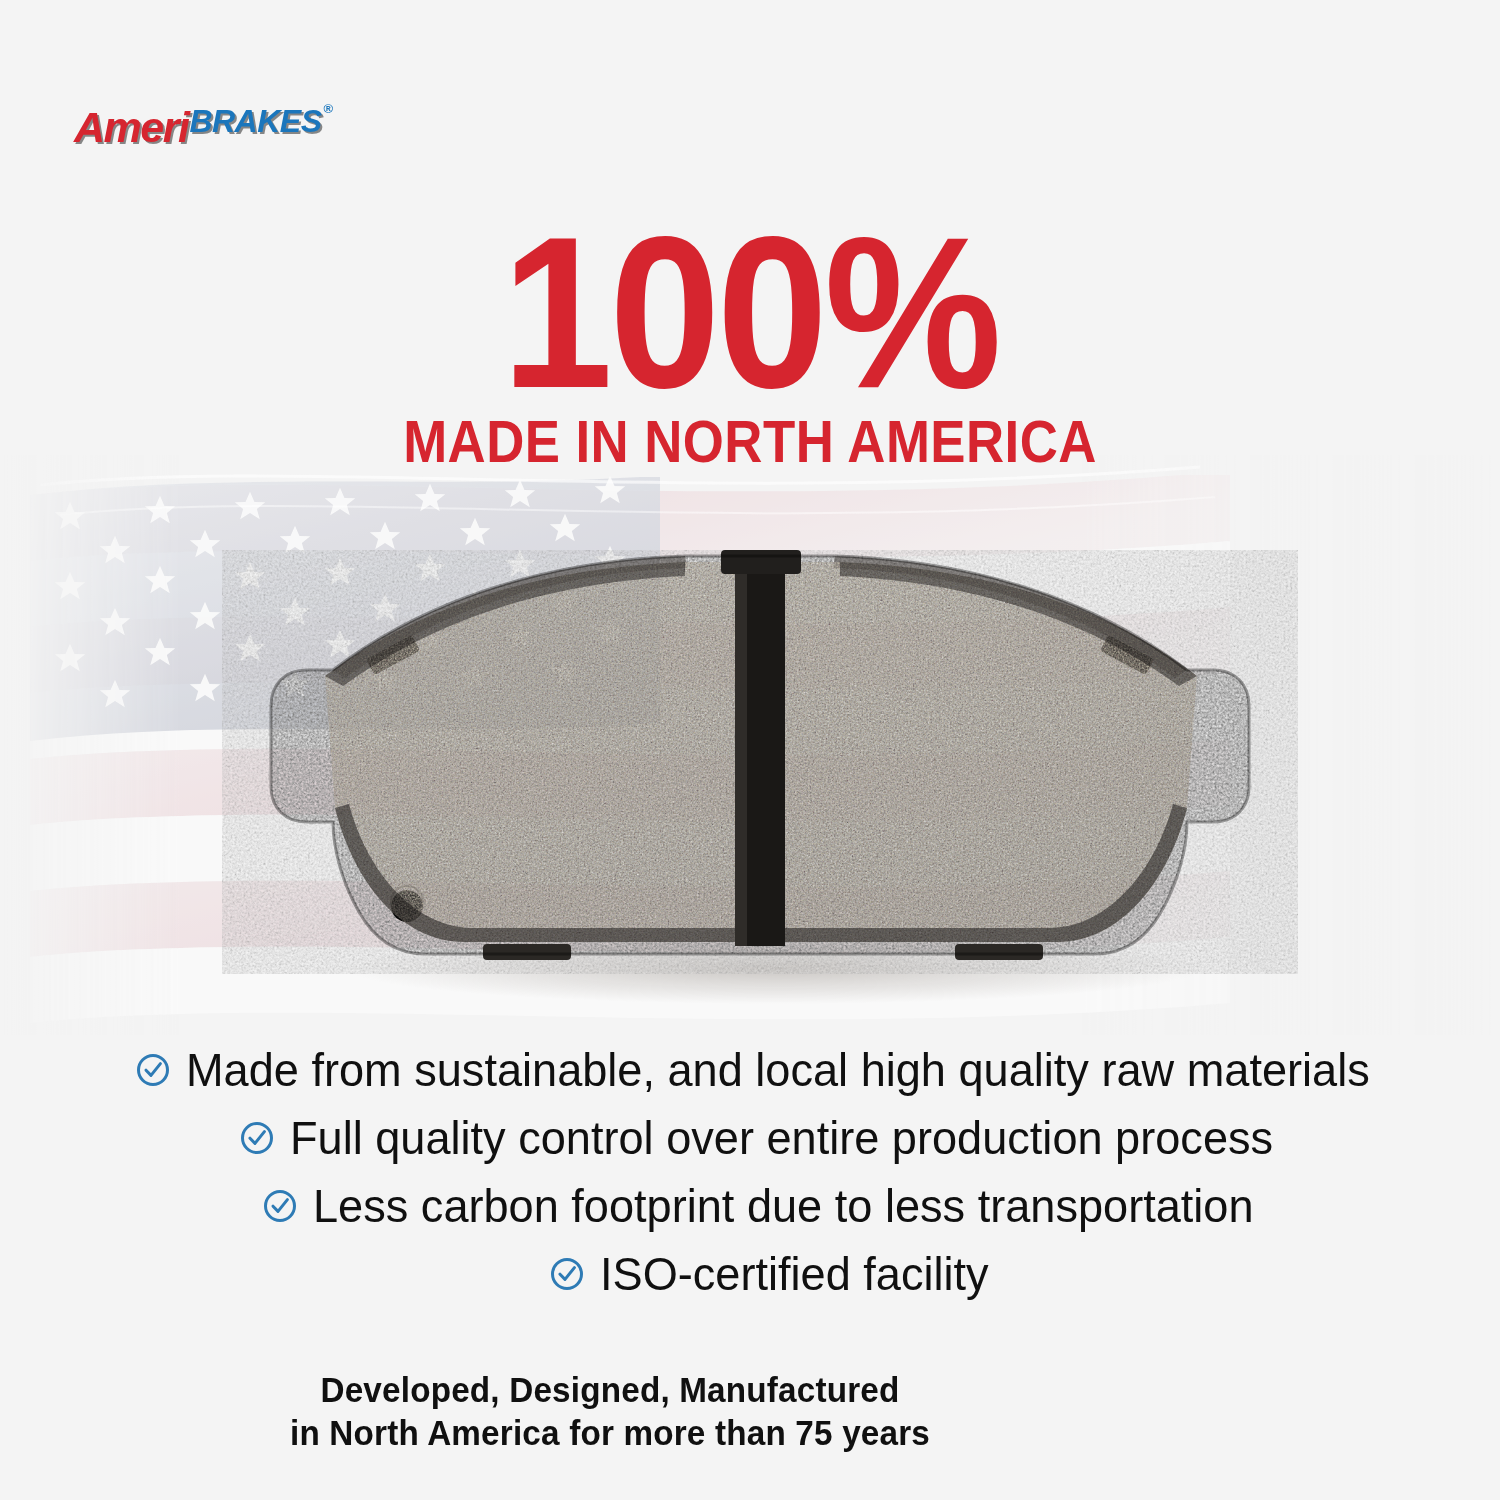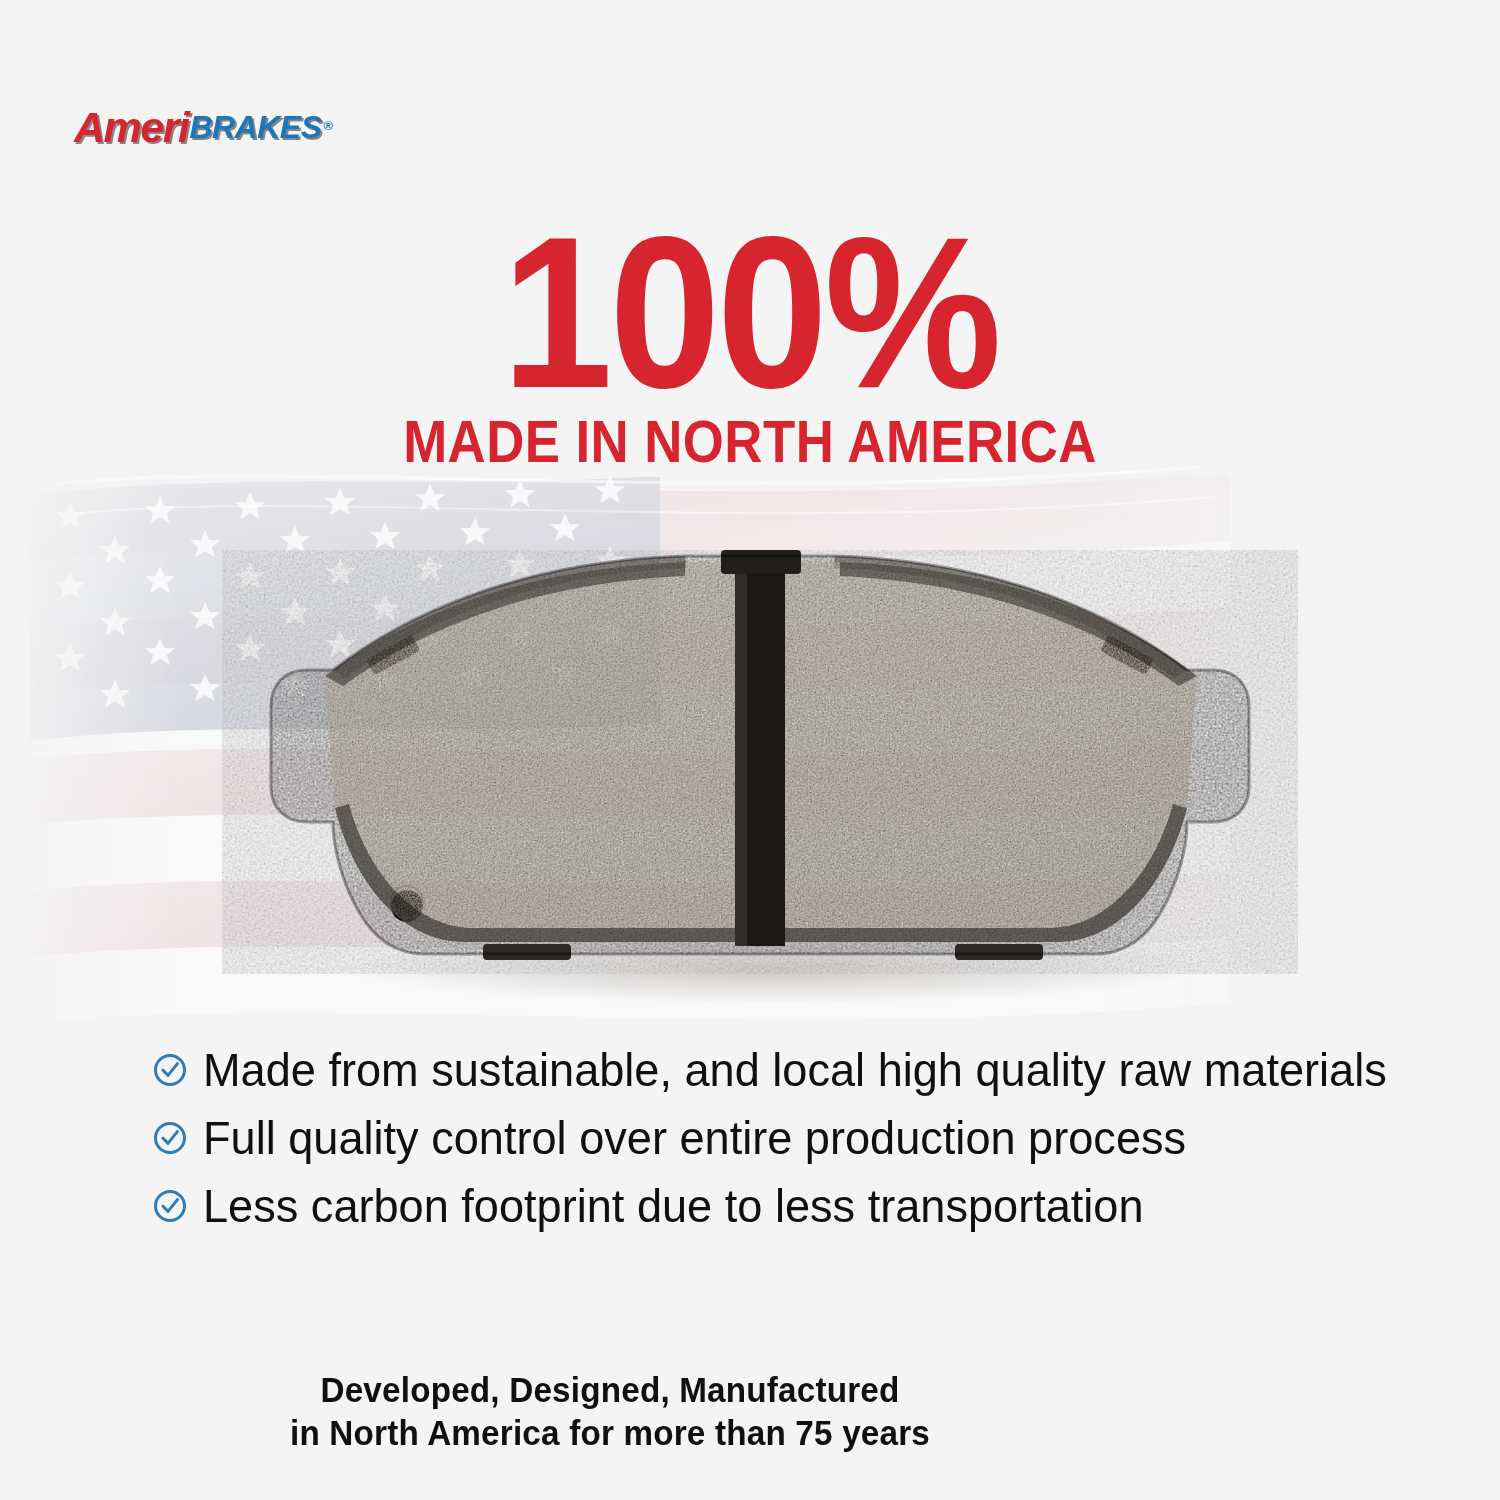--- a/index.html
+++ b/index.html
@@ -34,7 +34,7 @@
     left: 74px;
     top: 103px;
     display: flex;
-    align-items: center;
+    align-items: flex-start;
     white-space: nowrap;
   }
   .logo-ameri {

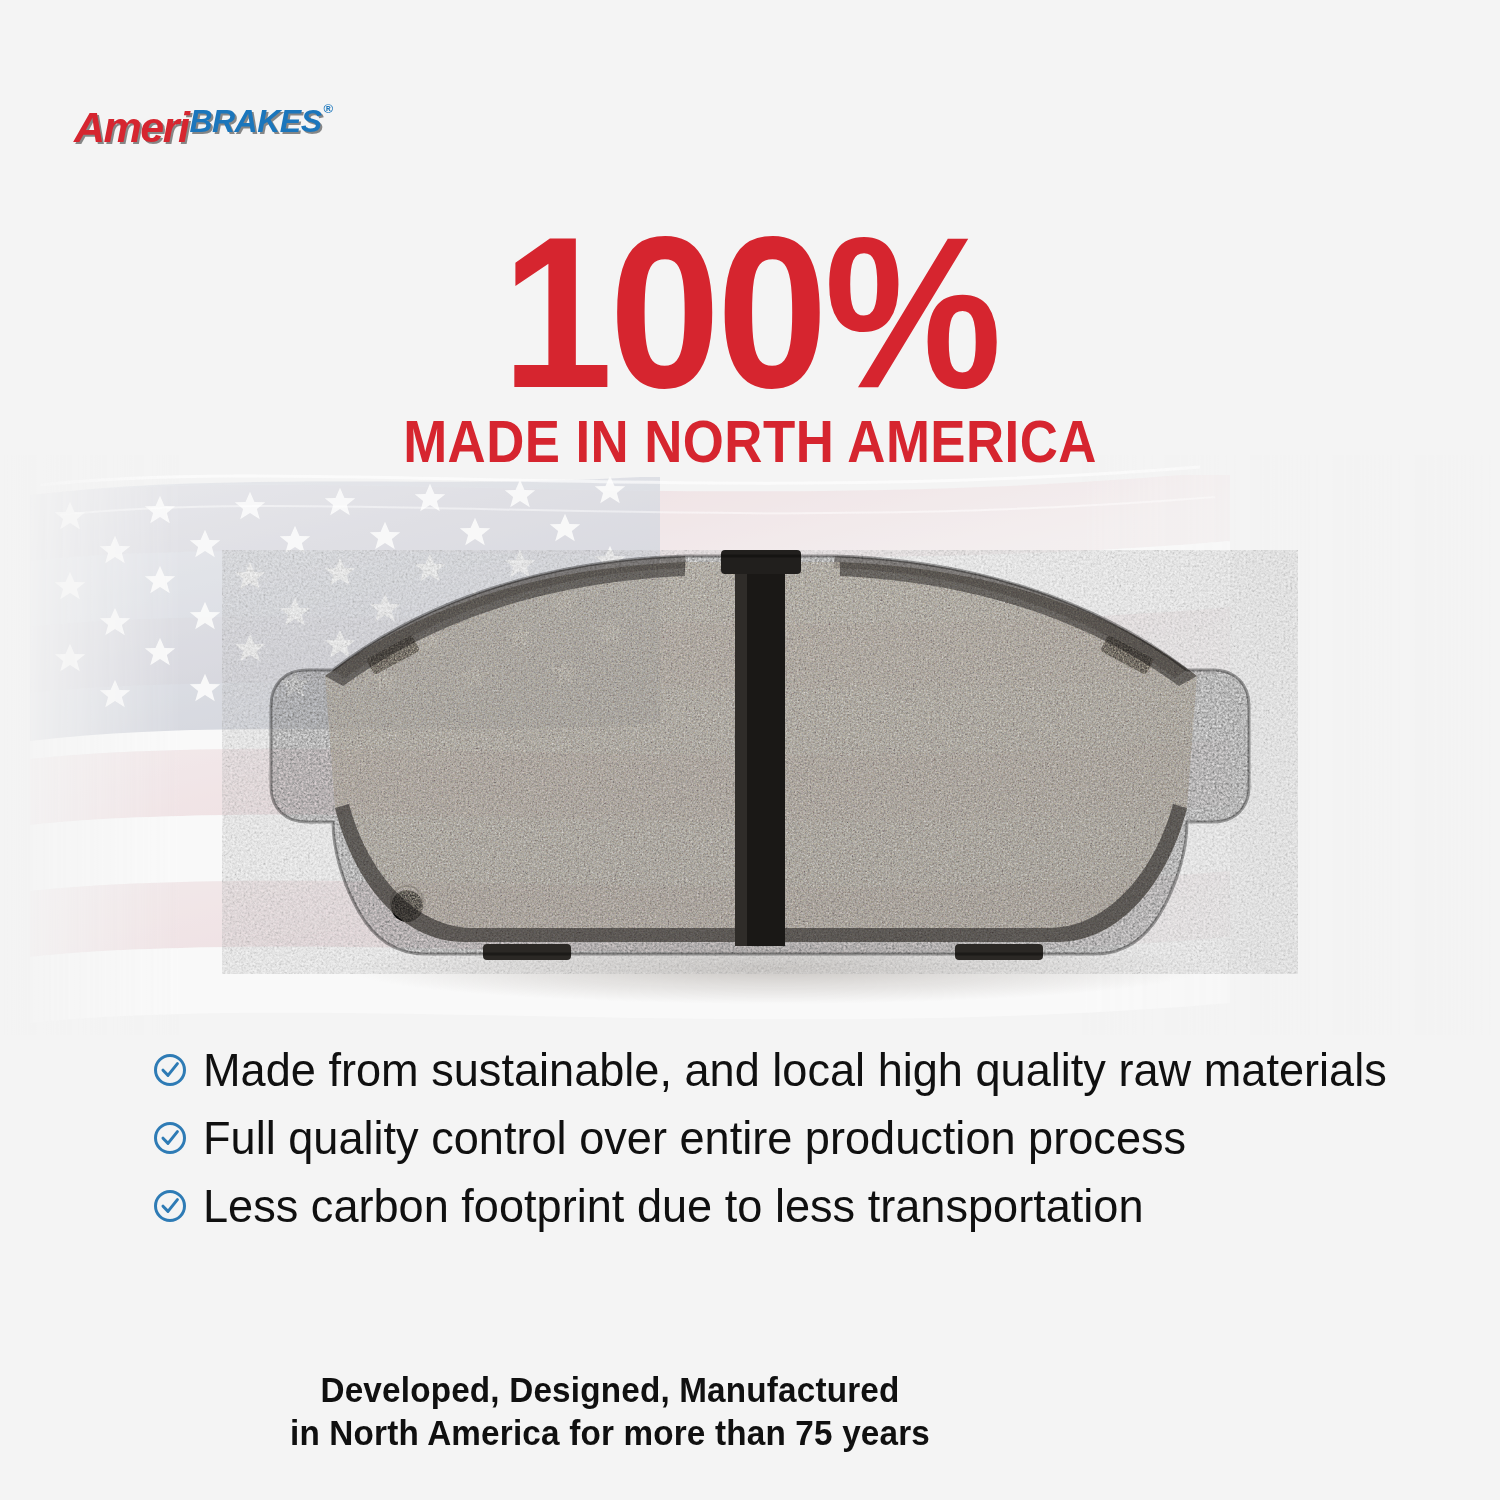--- a/index.html
+++ b/index.html
@@ -115,6 +115,7 @@
     display: flex;
     align-items: center;
     height: 68px;
+    justify-content: center;
   }
   .check-icon {
     flex: 0 0 auto;

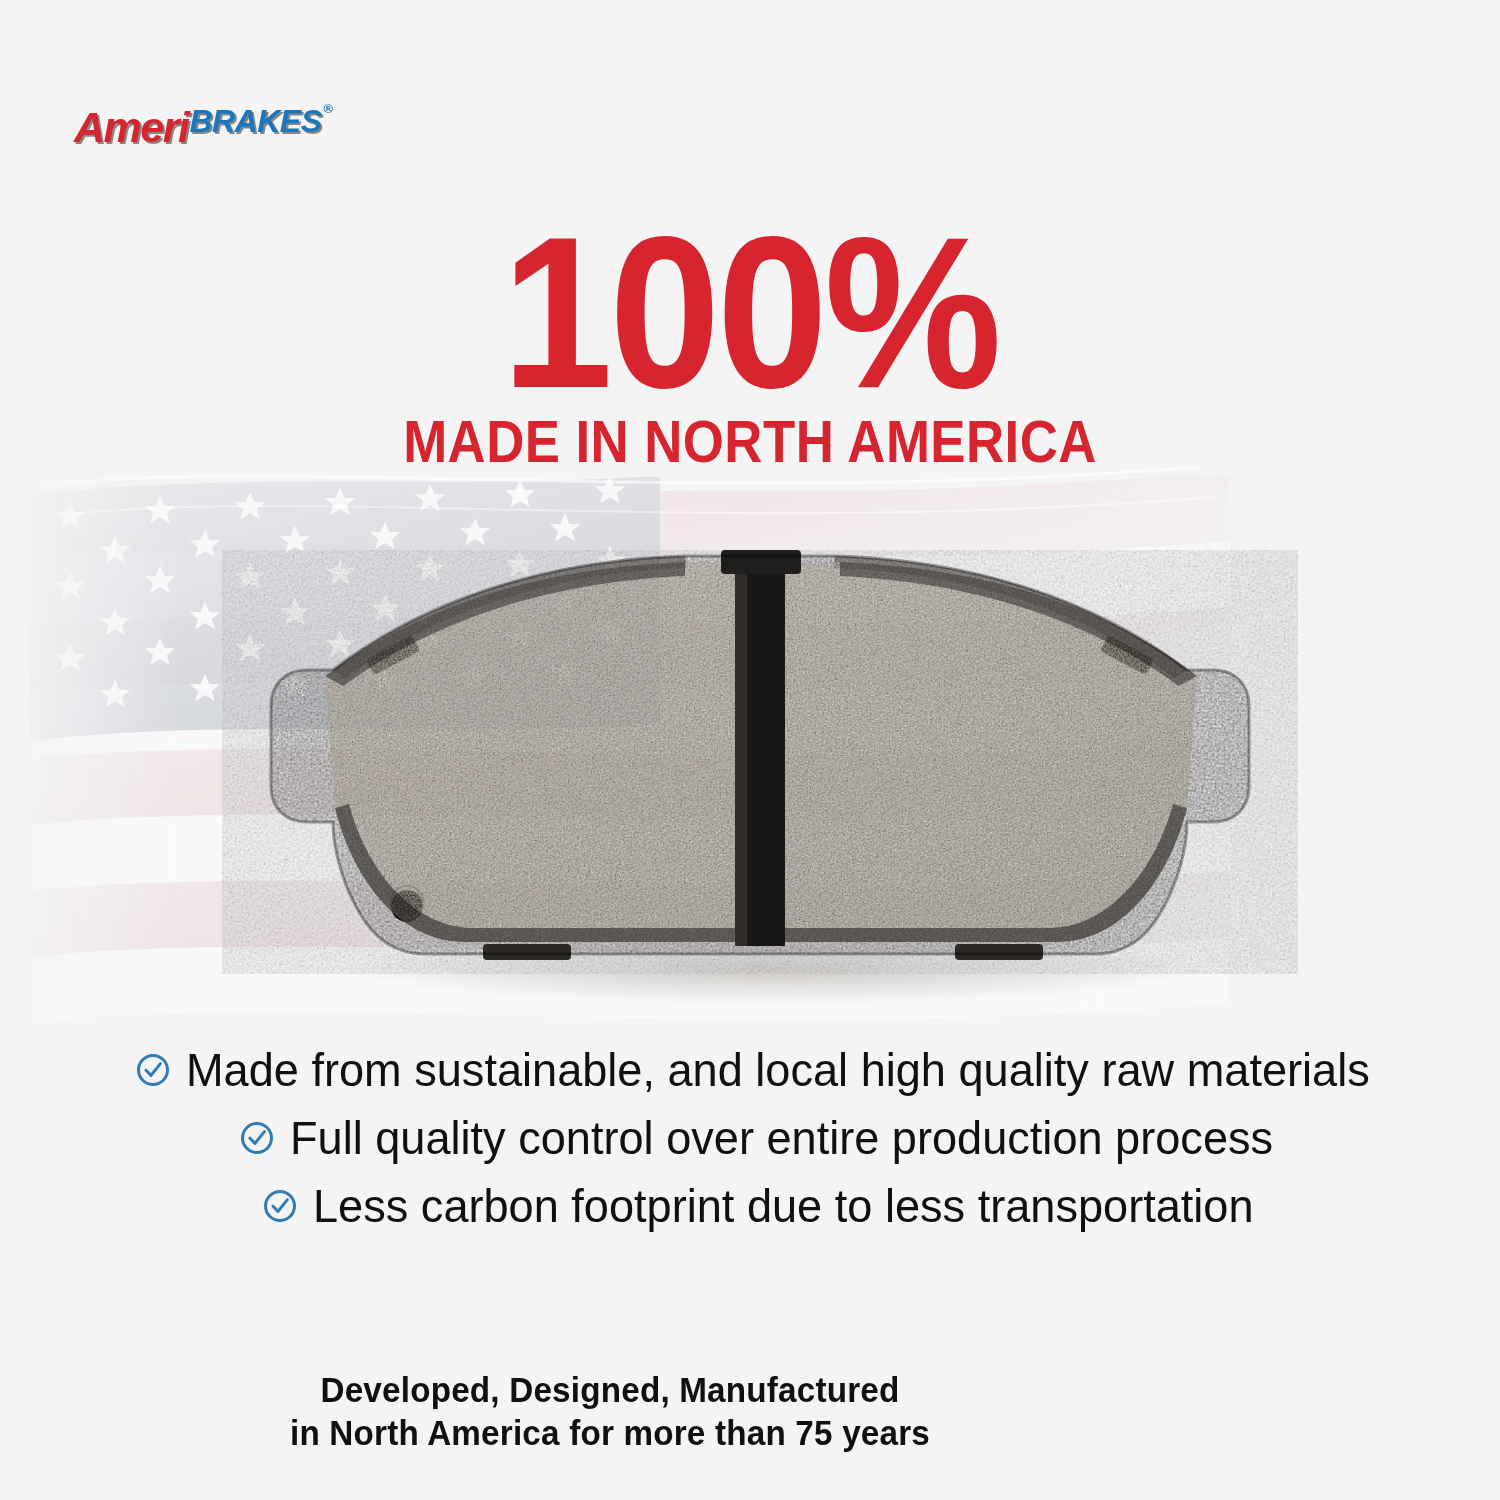--- a/index.html
+++ b/index.html
@@ -489,6 +489,15 @@
       <span class="feature-text">Less carbon footprint due to less transportation</span>
     </div>
 
+    <div class="feature-row">
+      <span class="check-icon">
+        <svg viewBox="0 0 36 36">
+            <circle cx="18" cy="18" r="14.5" fill="none" stroke="#2e7bb5" stroke-width="3"></circle>
+            <path d="M11 18.2 L16 23.4 L25.4 11.6" fill="none" stroke="#2e7bb5" stroke-width="3" stroke-linecap="round" stroke-linejoin="round"></path>
+          </svg>
+      </span>
+      <span class="feature-text">ISO-certified facility</span>
+    </div>
 
   </div>
 

